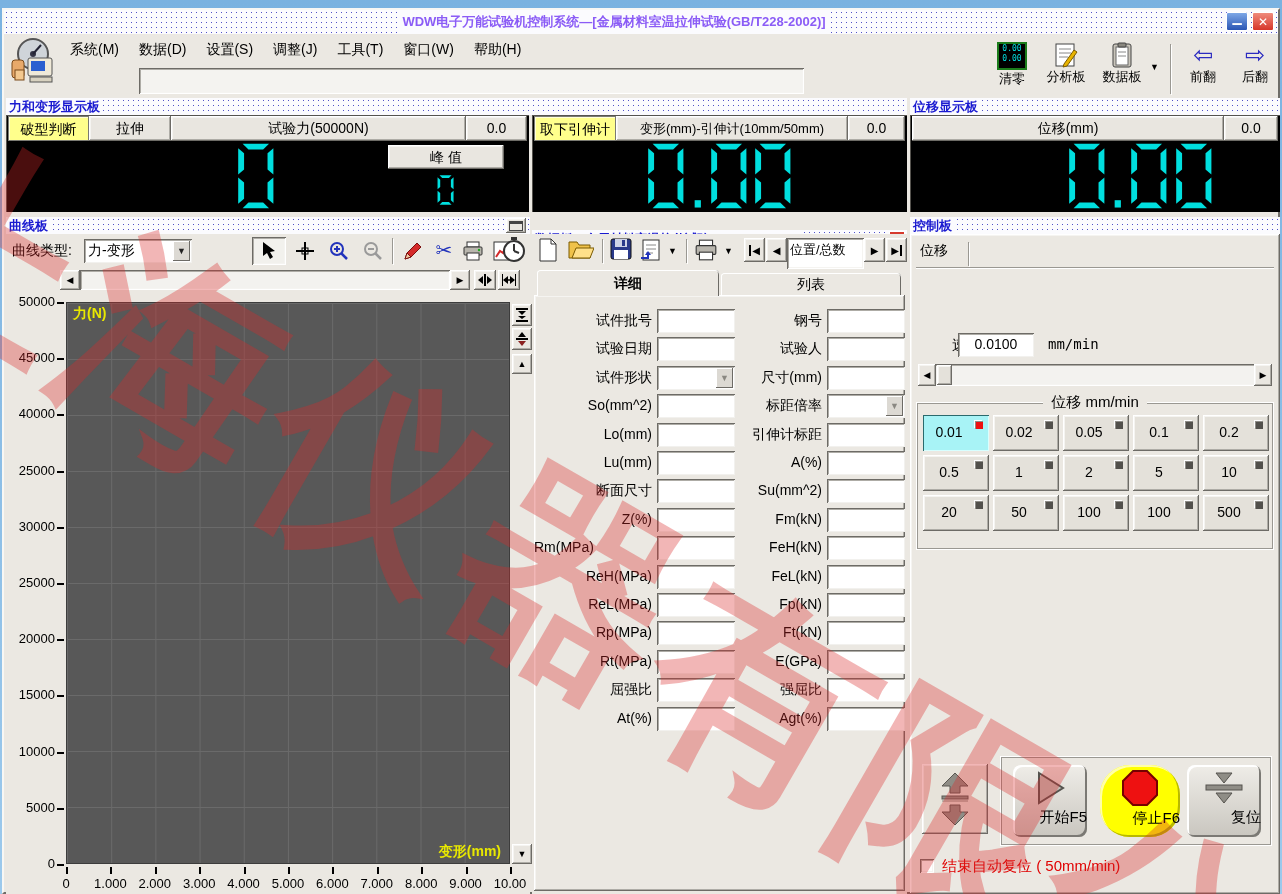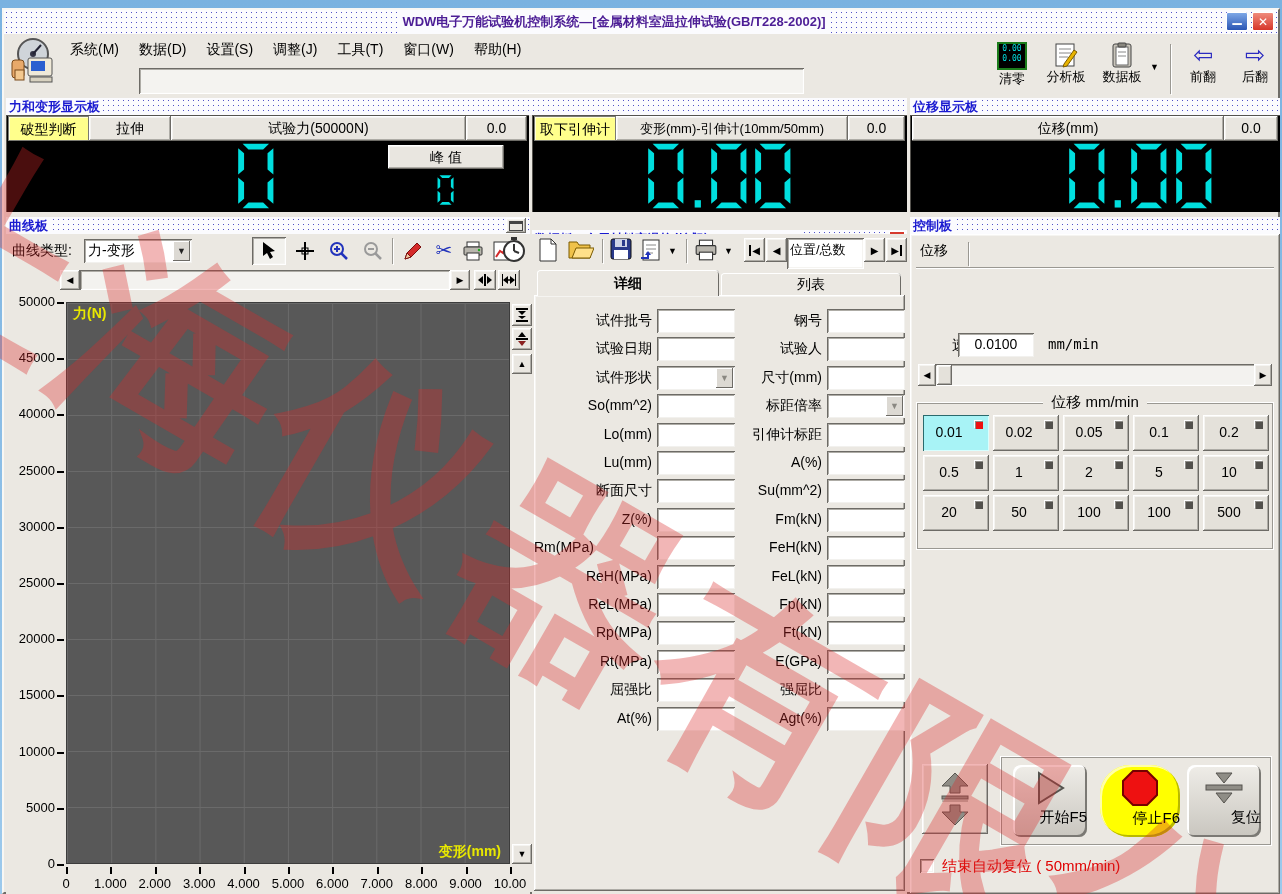--- a/index.html
+++ b/index.html
@@ -18,7 +18,7 @@
   .hdrtxt{color:#1a1ad0;font-weight:bold;font-size:13px;line-height:17px;
      background:#fbfbfe;padding:0 3px;white-space:nowrap;}
   .titlebar{left:0;top:0;width:1274px;height:24px;}
-  .titletxt{color:#4c1d95;font-weight:bold;font-size:13px;line-height:24px;background:#fbfbfe;padding:0 4px;}
+  .titletxt{color:#8b5cf6;font-weight:bold;font-size:13px;line-height:24px;background:#fbfbfe;padding:0 4px;}
   .capbtn{width:22px;height:19px;top:2px;color:#fff;font-weight:bold;text-align:center;line-height:19px;font-size:12px;
      border:1px solid #fff;border-radius:2px;}
   .menu-item{display:inline-block;padding:3px 10px;cursor:default;}

